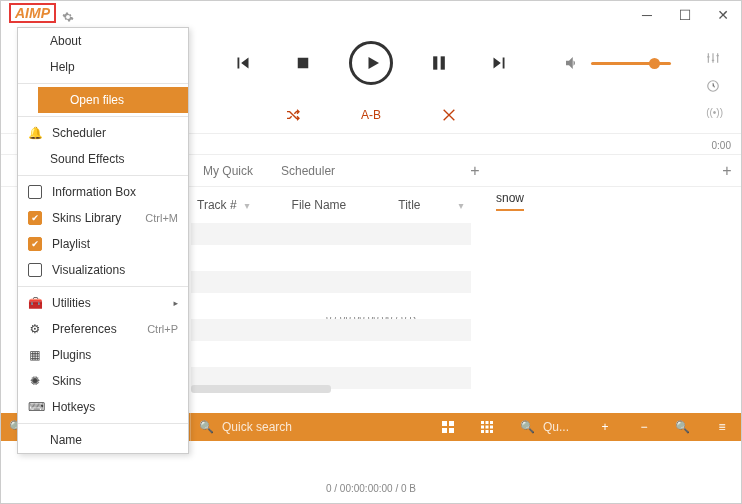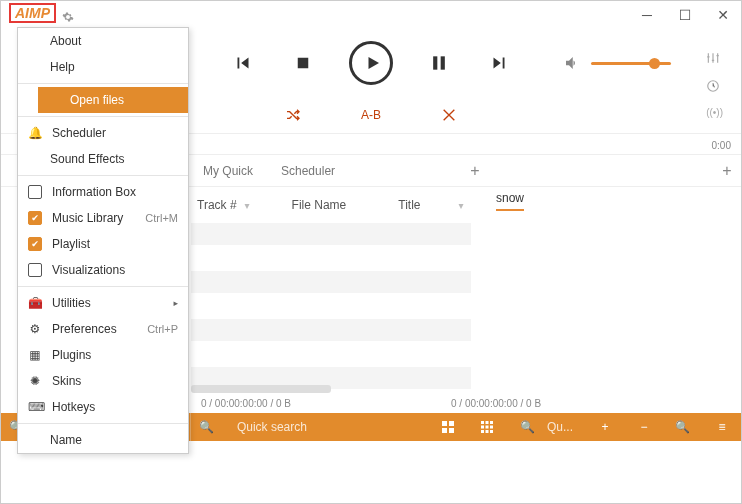--- a/index.html
+++ b/index.html
@@ -281,7 +281,7 @@
     </div>
   <div class="menu-item">
       <span class="check on">✔</span>
-      <span>Music Library</span>
+      <span>Skins Library</span>
       <span class="shortcut">Ctrl+M</span>
     </div>
   <div class="menu-item">

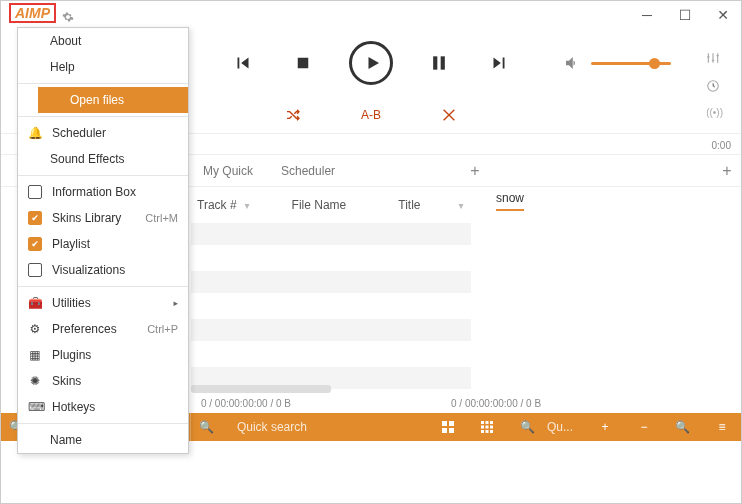--- a/index.html
+++ b/index.html
@@ -32,7 +32,7 @@
   .list-half { width: 280px; display: flex; flex-direction: column; gap: 2px; }
   .row-strip { height: 22px; background: #f4f4f4; }
   .scroll-h { position: absolute; left: 190px; bottom: 0; width: 140px; height: 8px; background: #ddd; border-radius: 3px; }
-  .status-row { height: 20px; display: flex; justify-content: center; gap: 160px; font-size: 10px; color: #888; align-items: center; }
+  .status-row { height: 20px; display: flex; justify-content: center; gap: 160px; font-size: 10px; color: #888; align-items: center; flex-direction: column; }
   .bottom-bar { height: 28px; background: #e28b2c; display: flex; align-items: center; color: #fff; font-size: 12px; }
   .bb-sec { display: flex; align-items: center; padding: 0 8px; gap: 8px; height: 100%; }
   .bb-divider { width: 1px; height: 100%; background: rgba(255,255,255,0.3); }

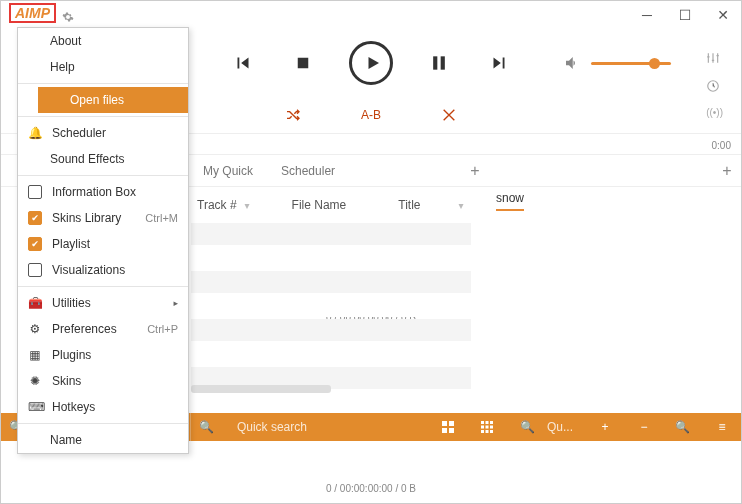--- a/index.html
+++ b/index.html
@@ -37,7 +37,7 @@
   .bb-sec { display: flex; align-items: center; padding: 0 8px; gap: 8px; height: 100%; }
   .bb-divider { width: 1px; height: 100%; background: rgba(255,255,255,0.3); }
   .bb-search { flex: 0 0 150px; }
-  .bb-search input { background: transparent; border: none; color: #0f172a; font-size: 12px; width: 100px; outline: none; text-align: center; }
+  .bb-search input { background: transparent; border: none; color: #0f172a; font-size: 12px; width: 100px; outline: none; }
   .bb-search input::placeholder { color: rgba(255,255,255,0.8); }
   .bb-right { margin-left: auto; display: flex; align-items: center; }
   .bb-ic { width: 22px; text-align: center; }

